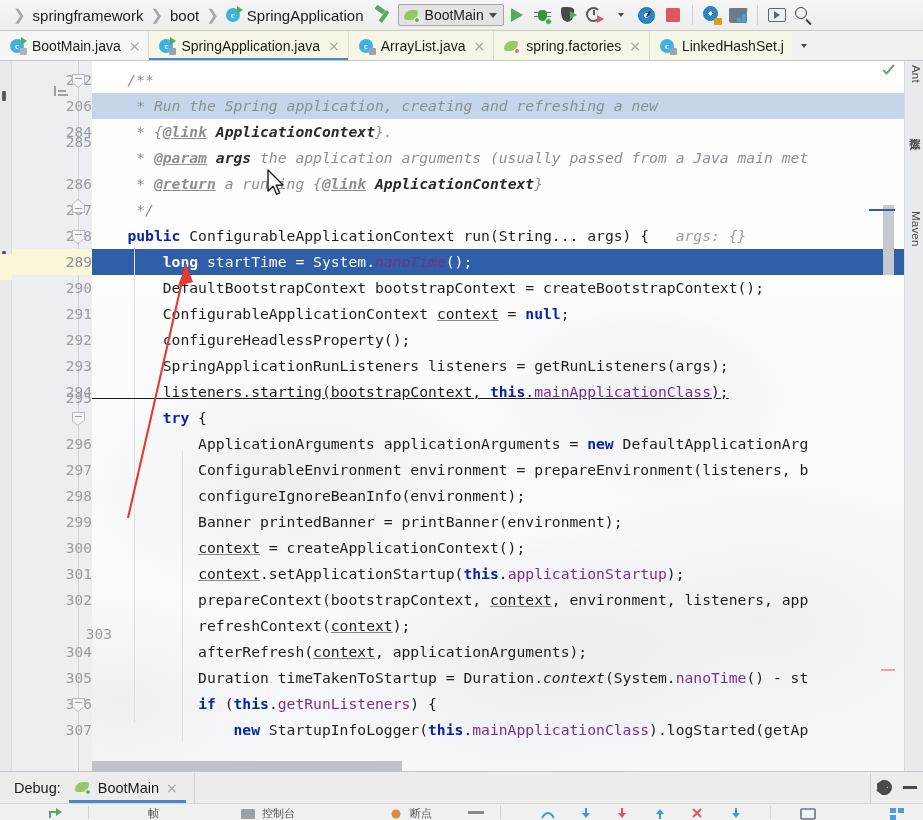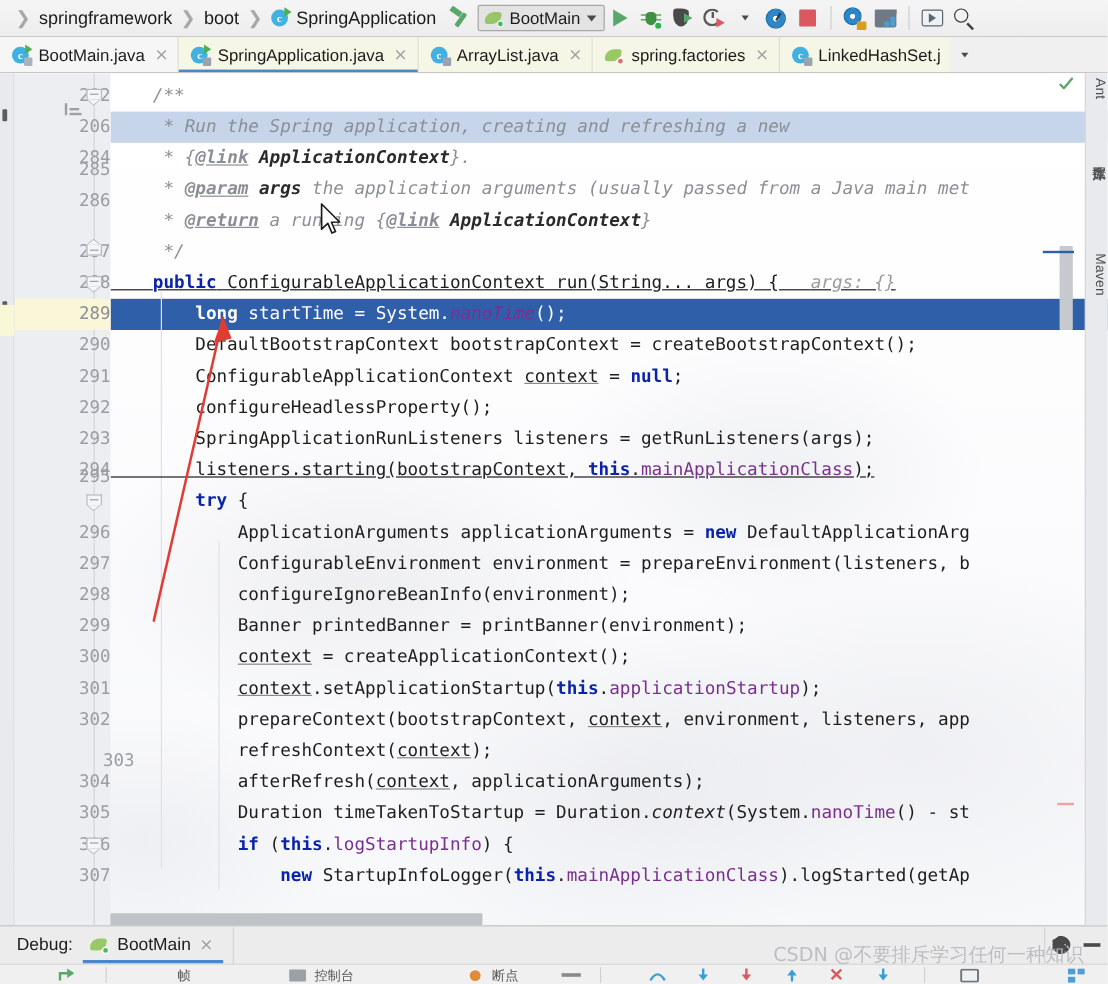--- a/index.html
+++ b/index.html
@@ -527,7 +527,7 @@
           <div class="gline" style="top: 32px;">206</div>
           <div class="gline" style="top: 58px;">284</div>
           <div class="gline" style="top: 68px;">285</div>
-          <div class="gline" style="top: 94px;">286</div>
+          <div class="gline" style="top: 110px;">286</div>
           <div class="gline" style="top: 136px;">287</div>
           <div class="gline" style="top: 162px;">288</div>
           <div class="gline cur" style="top: 188px;">289</div>

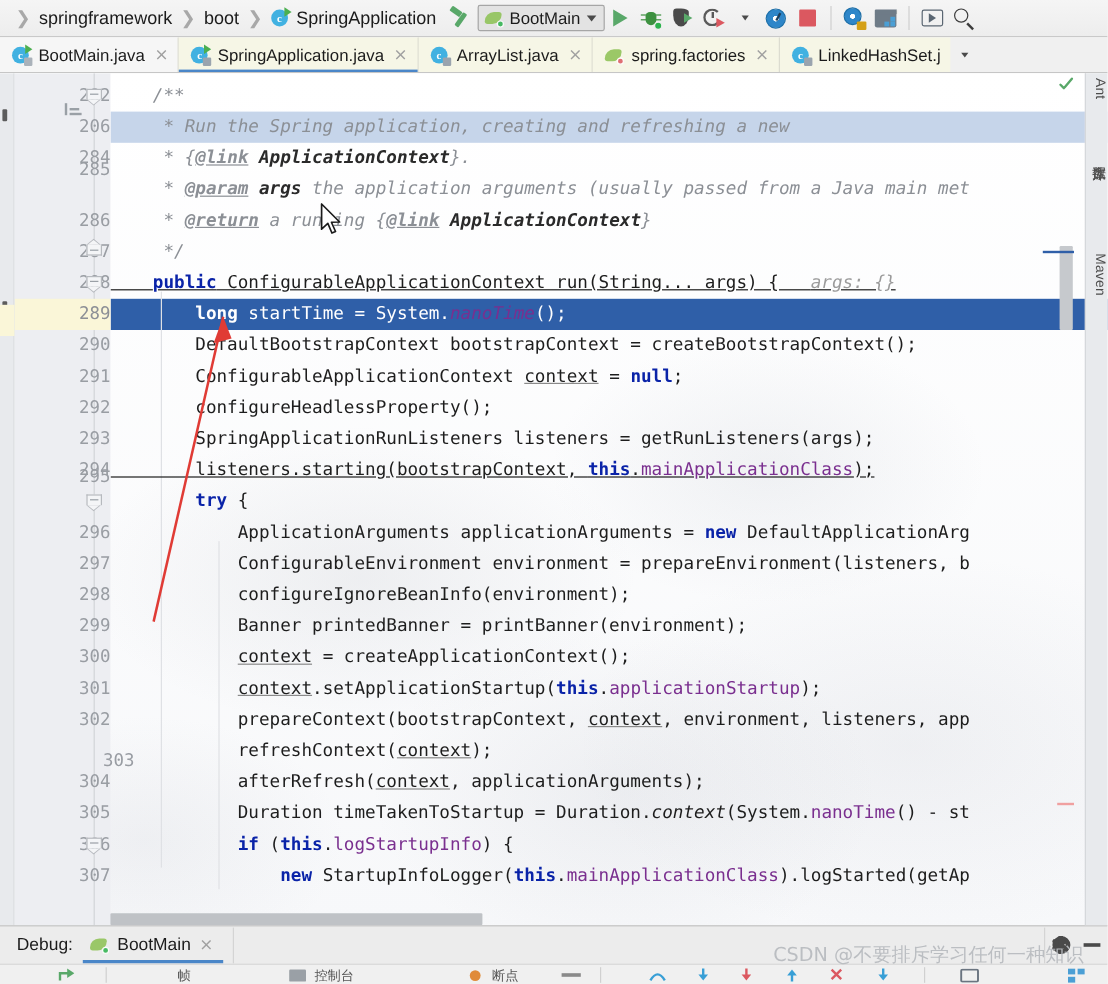--- a/index.html
+++ b/index.html
@@ -592,7 +592,7 @@
           <div class="cline" style="top: 84px;"><span class="cmt">     * <span class="cmt-tag">@param</span> <span class="cmt-b">args</span> the application arguments (usually passed from a Java main met</span></div>
           <div class="cline" style="top: 110px;"><span class="cmt">     * <span class="cmt-tag">@return</span> a running {<span class="cmt-tag">@link</span> <span class="cmt-code">ApplicationContext</span>}</span></div>
           <div class="cline" style="top: 136px;"><span class="cmt">     */</span></div>
-          <div class="cline" style="top: 162px; text-decoration: underline;">    <span class="kw">public</span> ConfigurableApplicationContext run(String... args) {   <span class="hint">args: {}</span></div>
+          <div class="cline" style="top: 162px;">    <span class="kw">public</span> ConfigurableApplicationContext run(String... args) {   <span class="hint">args: {}</span></div>
           <div class="cline" style="top: 188px; color: rgb(255, 255, 255);">        <span class="kw-on-sel">long</span> startTime = System.<span class="field"><span class="static-it">nanoTime</span></span>();</div>
           <div class="cline" style="top: 214px;">        DefaultBootstrapContext bootstrapContext = createBootstrapContext();</div>
           <div class="cline" style="top: 240px;">        ConfigurableApplicationContext <span class="uline">context</span> = <span class="kw">null</span>;</div>

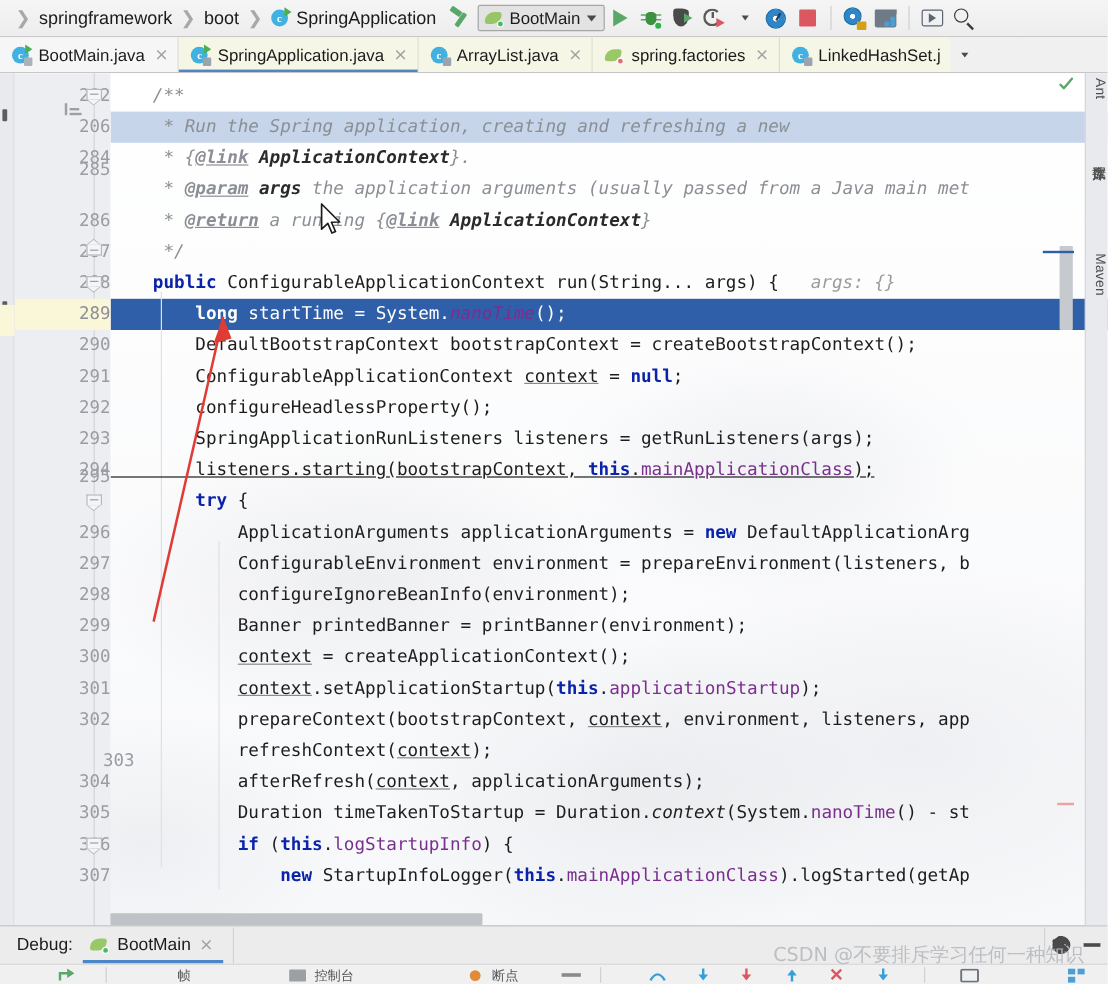--- a/index.html
+++ b/index.html
@@ -610,7 +610,7 @@
           <div class="cline" style="top: 552px; text-align: center;">            refreshContext(<span class="uline">context</span>);</div>
           <div class="cline" style="top: 578px;">            afterRefresh(<span class="uline">context</span>, applicationArguments);</div>
           <div class="cline" style="top: 604px;">            Duration timeTakenToStartup = Duration.<span class="static-it">context</span>(System.<span class="field">nanoTime</span>() - st</div>
-          <div class="cline" style="top: 630px;">            <span class="kw">if</span> (<span class="kw">this</span>.<span class="field">logStartupInfo</span>) {</div>
+          <div class="cline" style="top: 630px;">            <span class="kw">if</span> (<span class="kw">this</span>.<span class="field">getRunListeners</span>) {</div>
           <div class="cline" style="top: 656px;">                <span class="kw">new</span> StartupInfoLogger(<span class="kw">this</span>.<span class="field">mainApplicationClass</span>).logStarted(getAp</div>
         </div>
     </div>

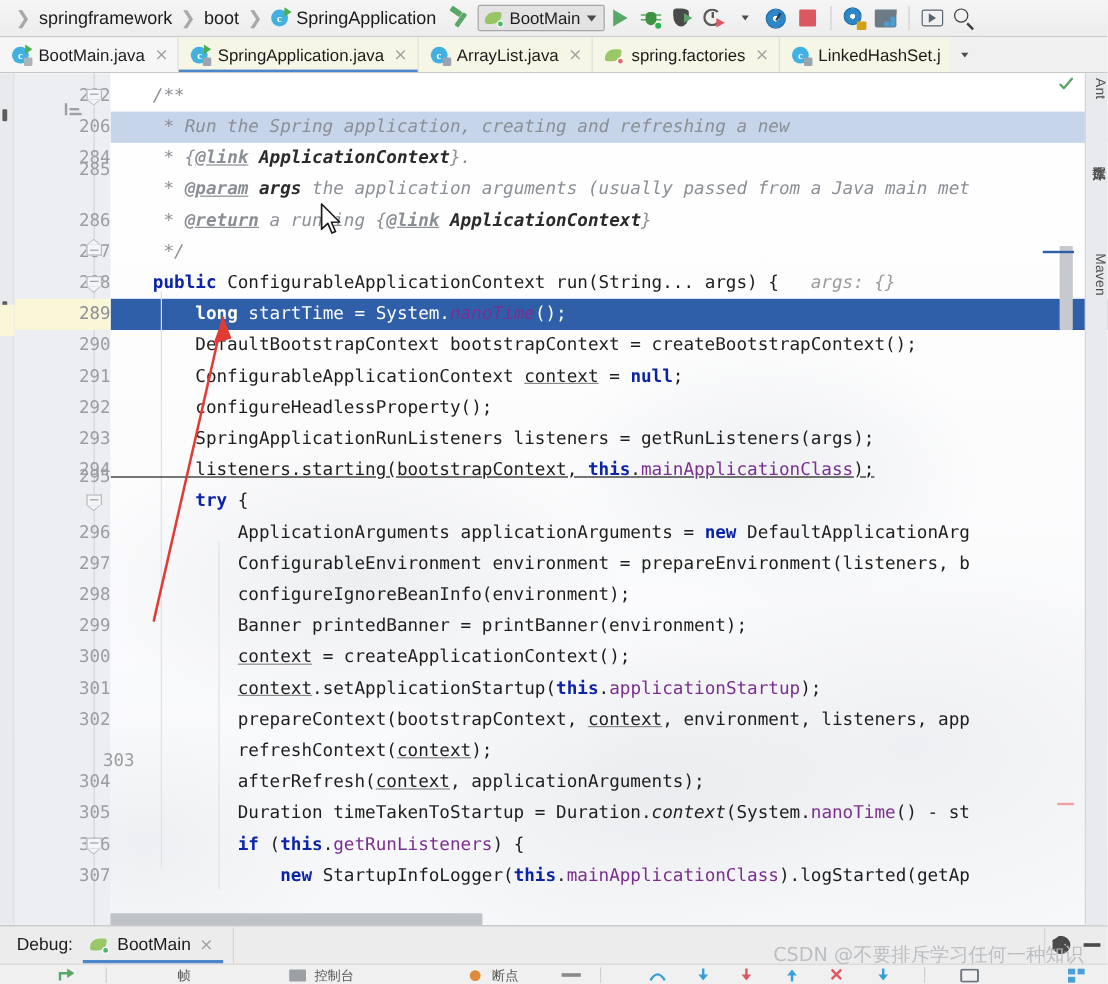--- a/index.html
+++ b/index.html
@@ -666,7 +666,6 @@
     </span>
   </div>
 
-  <div class="watermark">CSDN @不要排斥学习任何一种知识</div>
 
   <div class="bottomstrip">
     <span class="bs-ic" style="left:48px">

